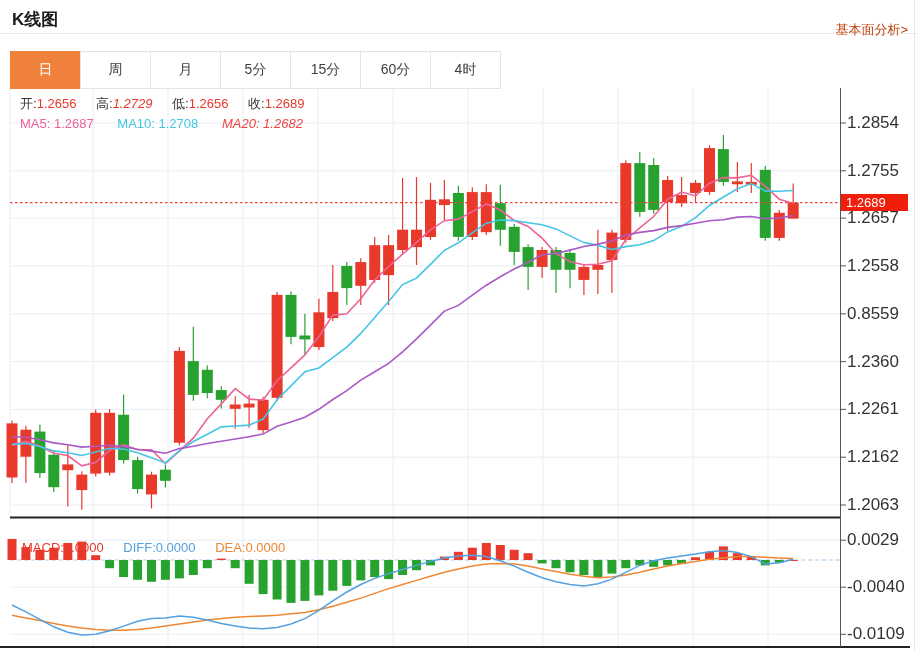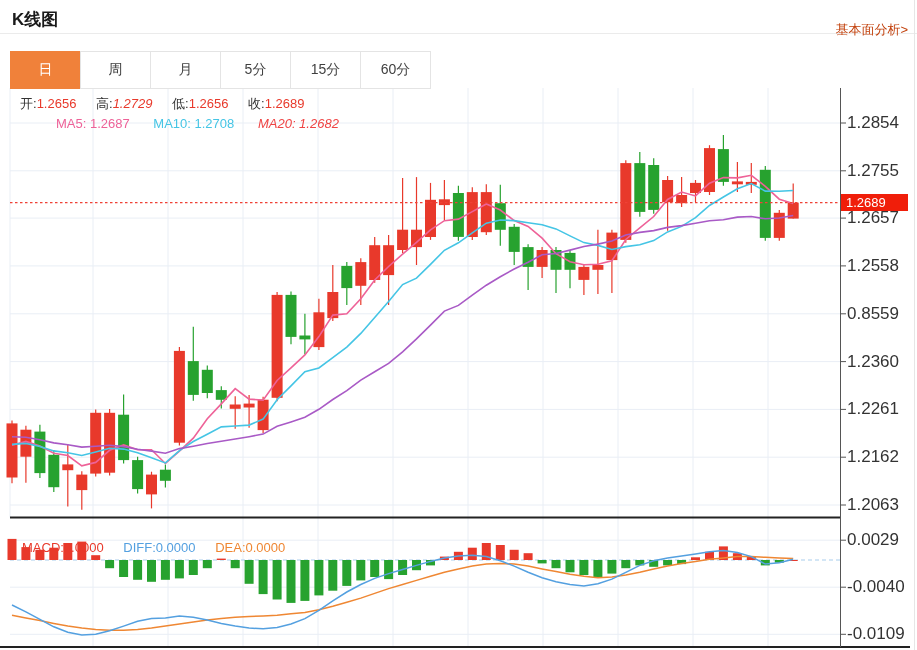--- a/index.html
+++ b/index.html
@@ -259,6 +259,7 @@
     <div class="tab">5分</div>
     <div class="tab">15分</div>
     <div class="tab">60分</div>
+    <div class="tab">4时</div>
   </div>
 
 <div class="readout-row">

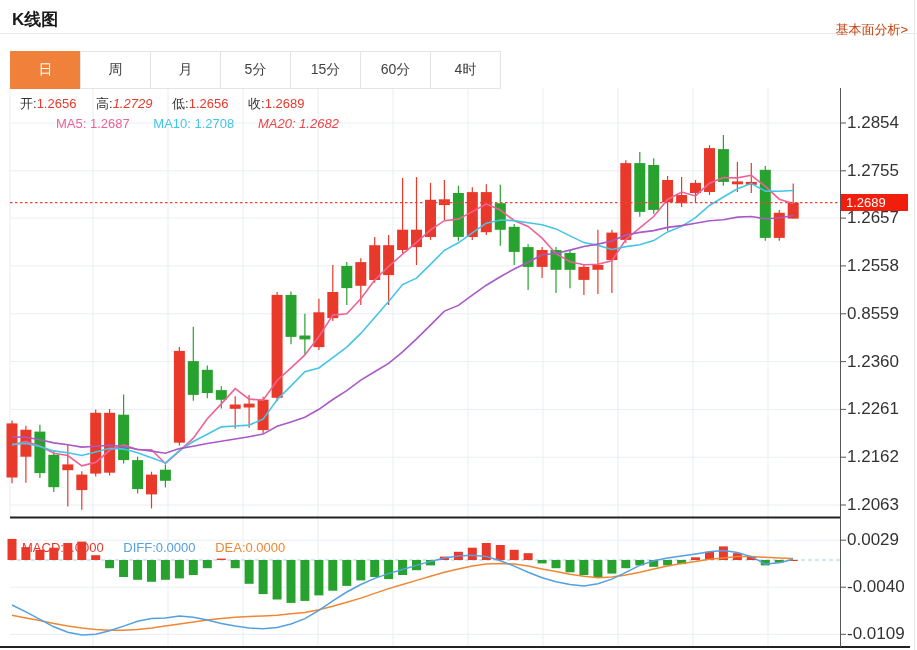--- a/index.html
+++ b/index.html
@@ -270,7 +270,7 @@
 </div>
 
 <div class="ma-row">
-  <span id="ma5-lbl" style="color: rgb(238, 98, 152); margin-left: 36px;">MA5: 1.2687</span>
+  <span id="ma5-lbl" style="color: rgb(238, 98, 152);">MA5: 1.2687</span>
   <span id="ma10-lbl" style="color: rgb(69, 197, 229);">MA10: 1.2708</span>
   <span id="ma20-lbl" style="color: #ef4444; font-style: italic;">MA20: 1.2682</span>
 </div>

